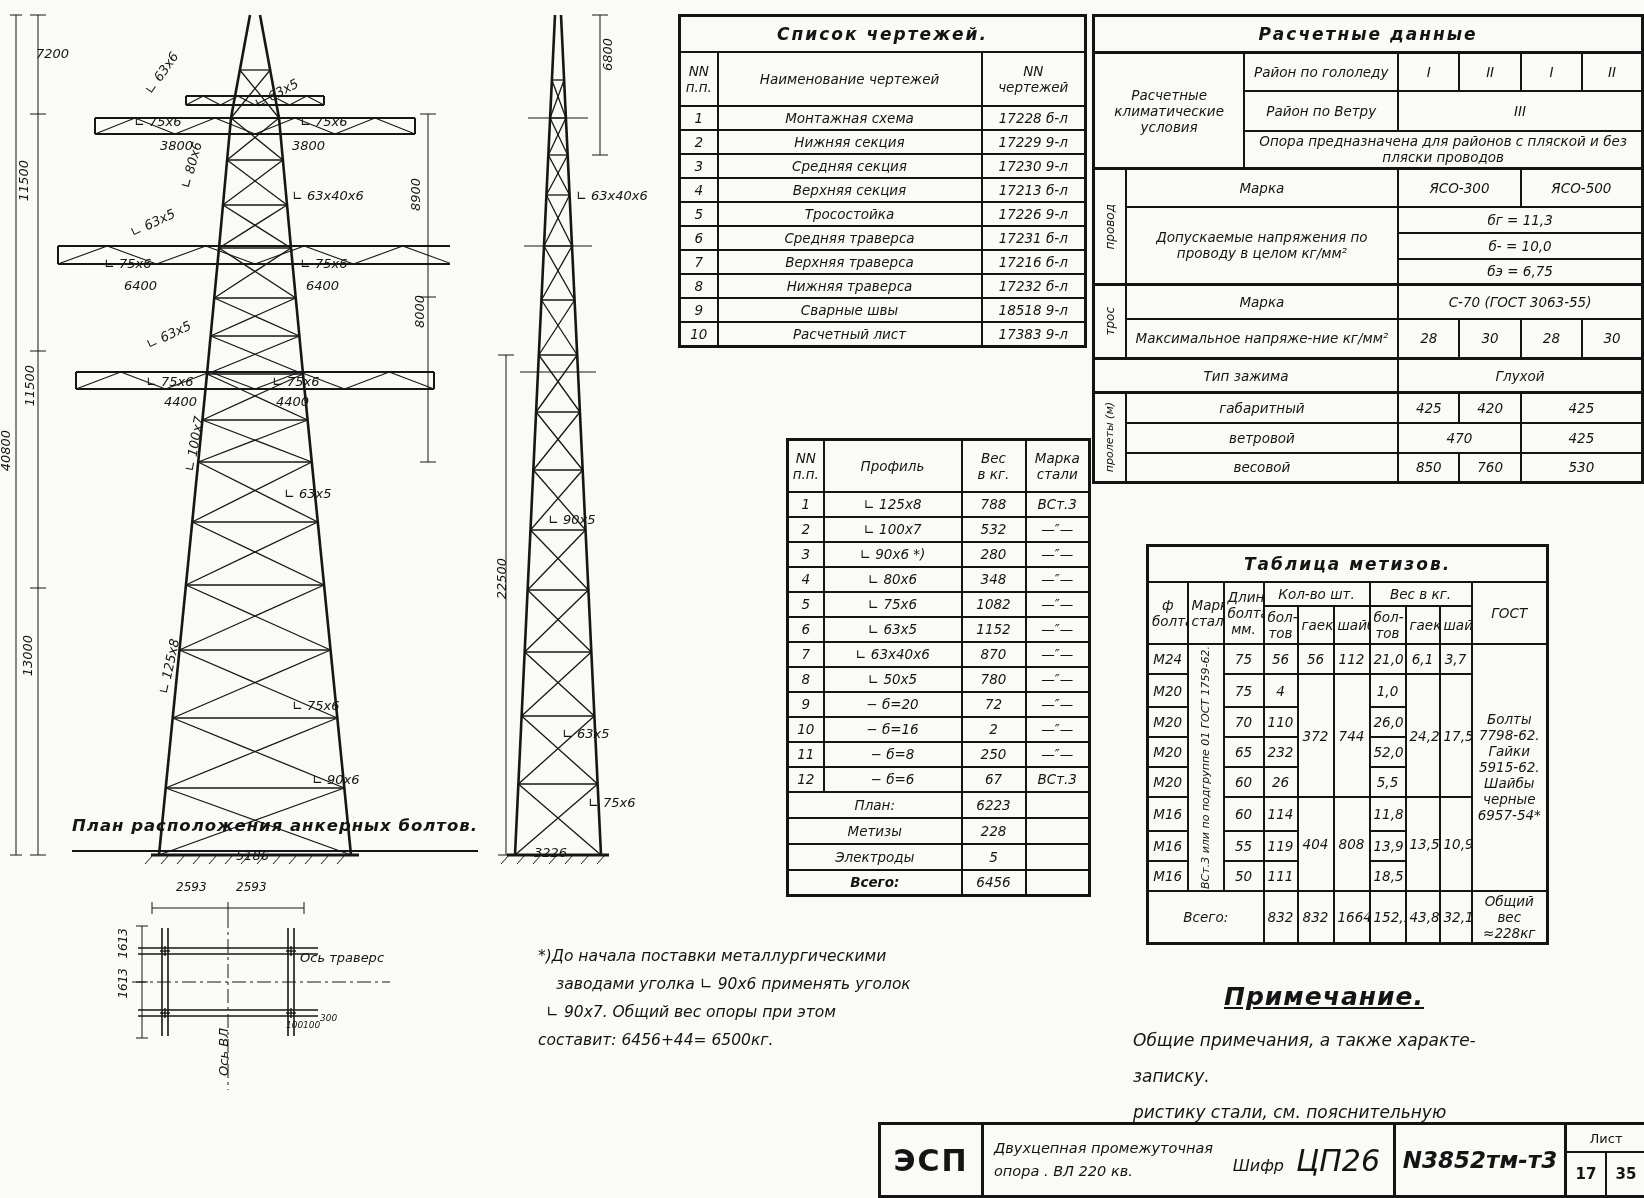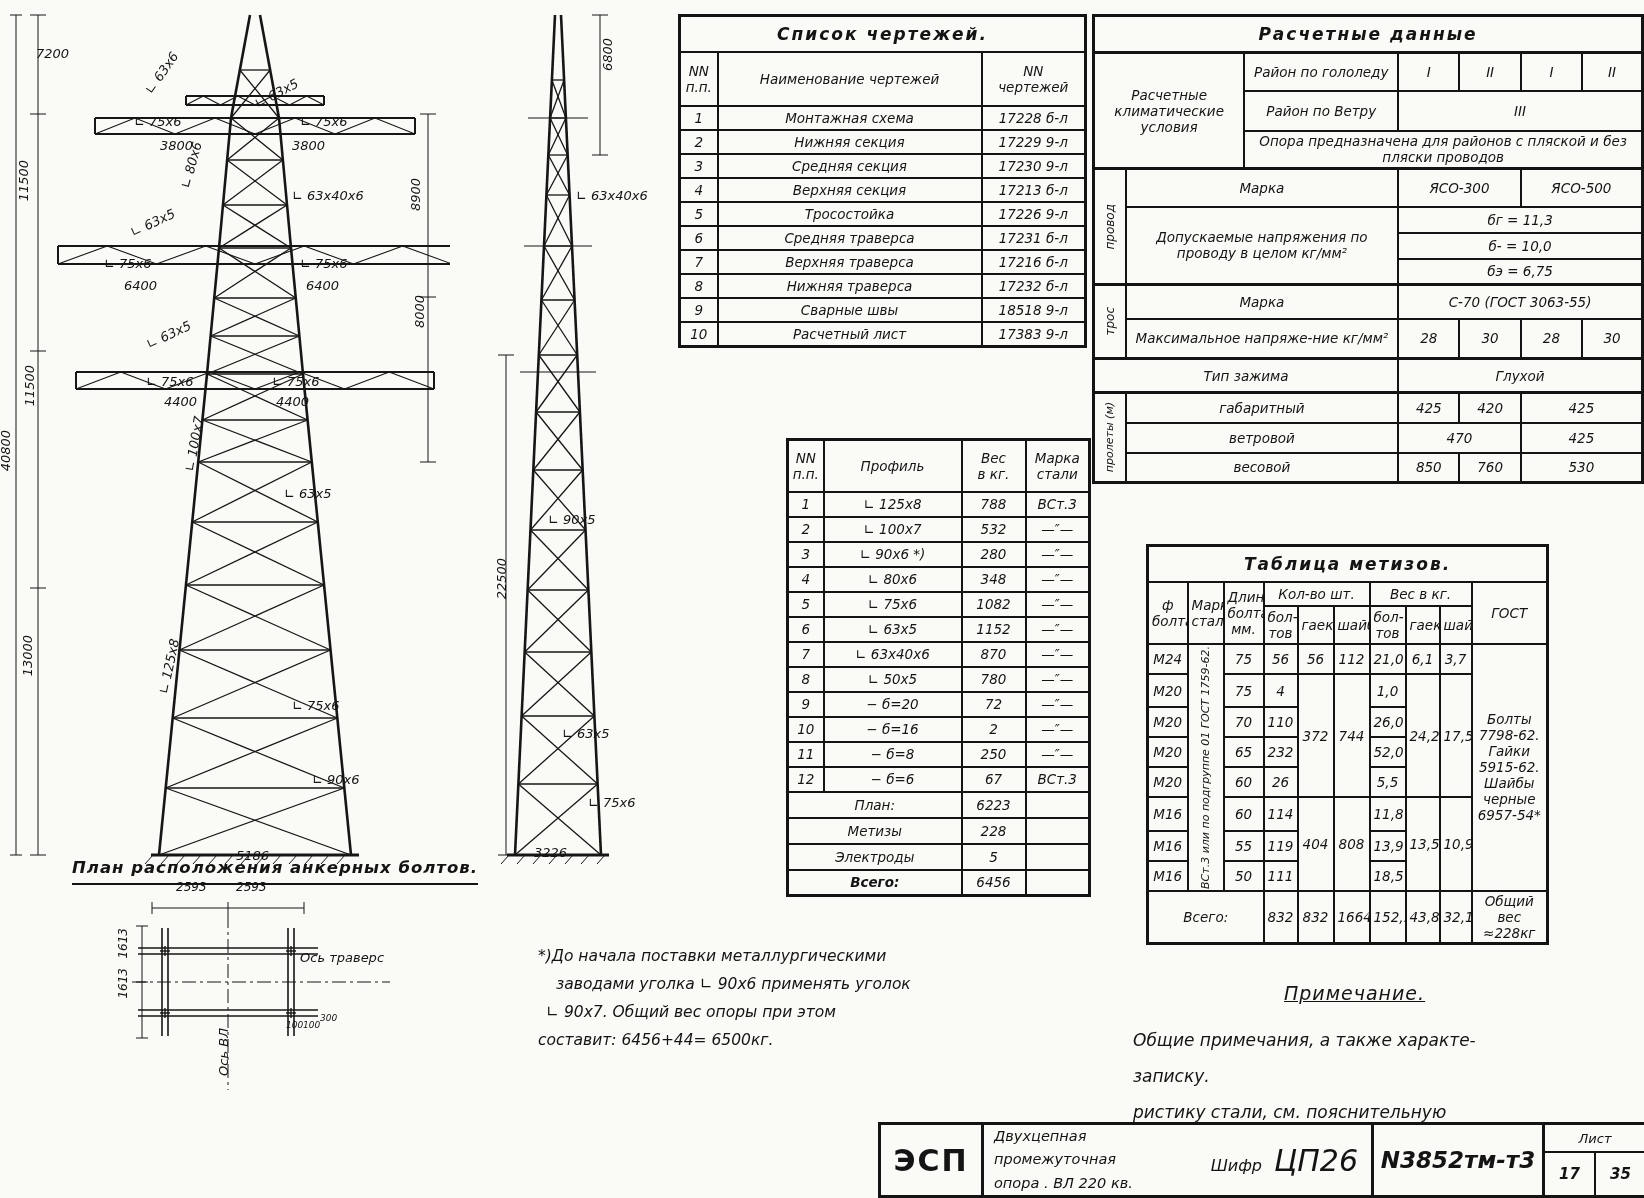--- a/index.html
+++ b/index.html
@@ -18,7 +18,7 @@
   #calc{position:absolute;left:1092px;top:14px;width:552px}
   #calc table{position:static;width:552px;margin-top:-3px;display:table}
   #calc table:first-child{margin-top:0}
-  #plan-title{position:absolute;left:72px;top:858px;font-style:italic;font-weight:bold;font-size:16.5px;border-bottom:2.5px solid #141414;padding-bottom:6px;letter-spacing:1px}
+  #plan-title{position:absolute;left:72px;top:816px;font-style:italic;font-weight:bold;font-size:16.5px;border-bottom:2.5px solid #141414;padding-bottom:15px;letter-spacing:1px}
   #footnote{position:absolute;left:538px;top:942px;width:470px;font-style:italic;font-size:15.5px;line-height:28px}
   #note-title{position:absolute;left:1284px;top:982px;font-style:italic;font-weight:normal;font-size:19px;text-decoration:underline;letter-spacing:1px}
   #note-body{position:absolute;left:1133px;top:1022px;width:450px;font-style:italic;font-size:17px;line-height:36px}

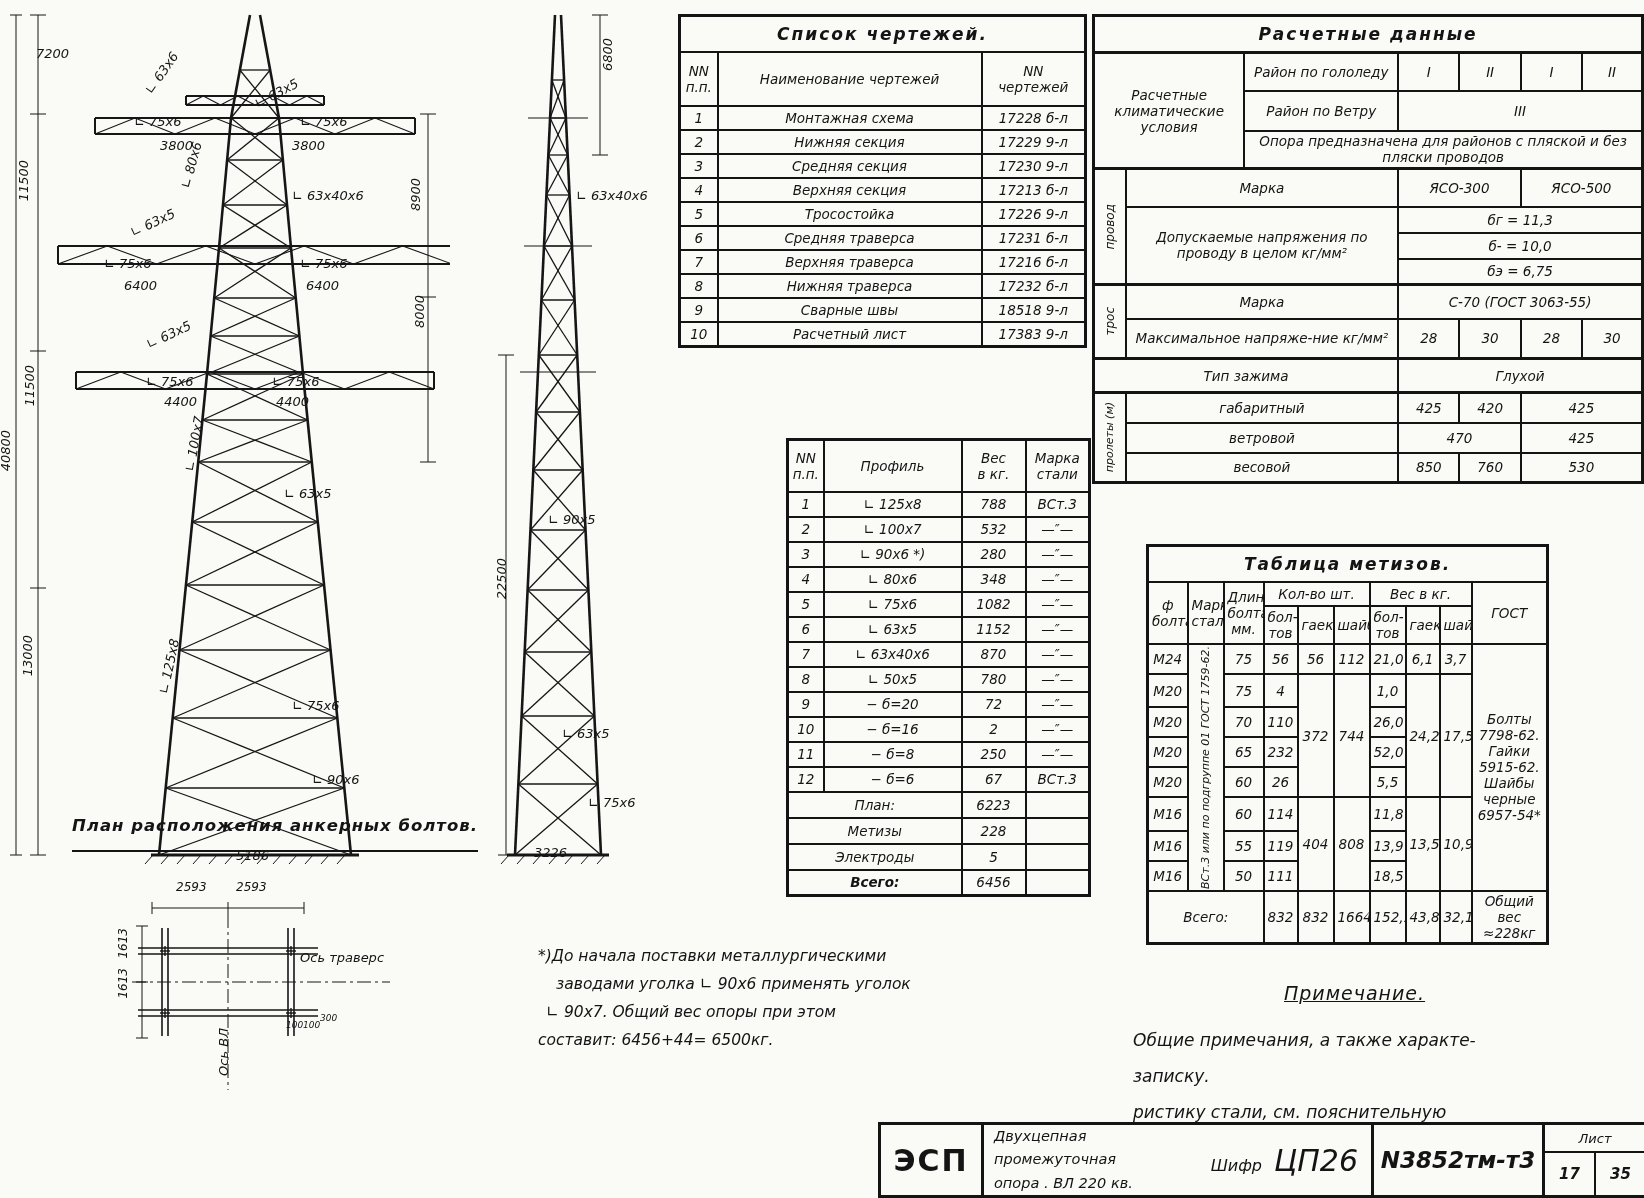--- a/index.html
+++ b/index.html
@@ -20,7 +20,7 @@
   #calc table:first-child{margin-top:0}
   #plan-title{position:absolute;left:72px;top:816px;font-style:italic;font-weight:bold;font-size:16.5px;border-bottom:2.5px solid #141414;padding-bottom:15px;letter-spacing:1px}
   #footnote{position:absolute;left:538px;top:942px;width:470px;font-style:italic;font-size:15.5px;line-height:28px}
-  #note-title{position:absolute;left:1284px;top:982px;font-style:italic;font-weight:normal;font-size:19px;text-decoration:underline;letter-spacing:1px}
+  #note-title{position:absolute;left:1224px;top:982px;font-style:italic;font-weight:bold;font-size:25px;text-decoration:underline;letter-spacing:1px}
   #note-body{position:absolute;left:1133px;top:1022px;width:450px;font-style:italic;font-size:17px;line-height:36px}
   #titleblock{position:absolute;left:878px;top:1122px;width:764px;height:70px;border:3px solid #141414;display:flex;background:#fafaf7}
   .tb-org{width:100px;border-right:3px solid #141414;display:flex;align-items:center;justify-content:center;font-size:30px;font-weight:bold;letter-spacing:2px}

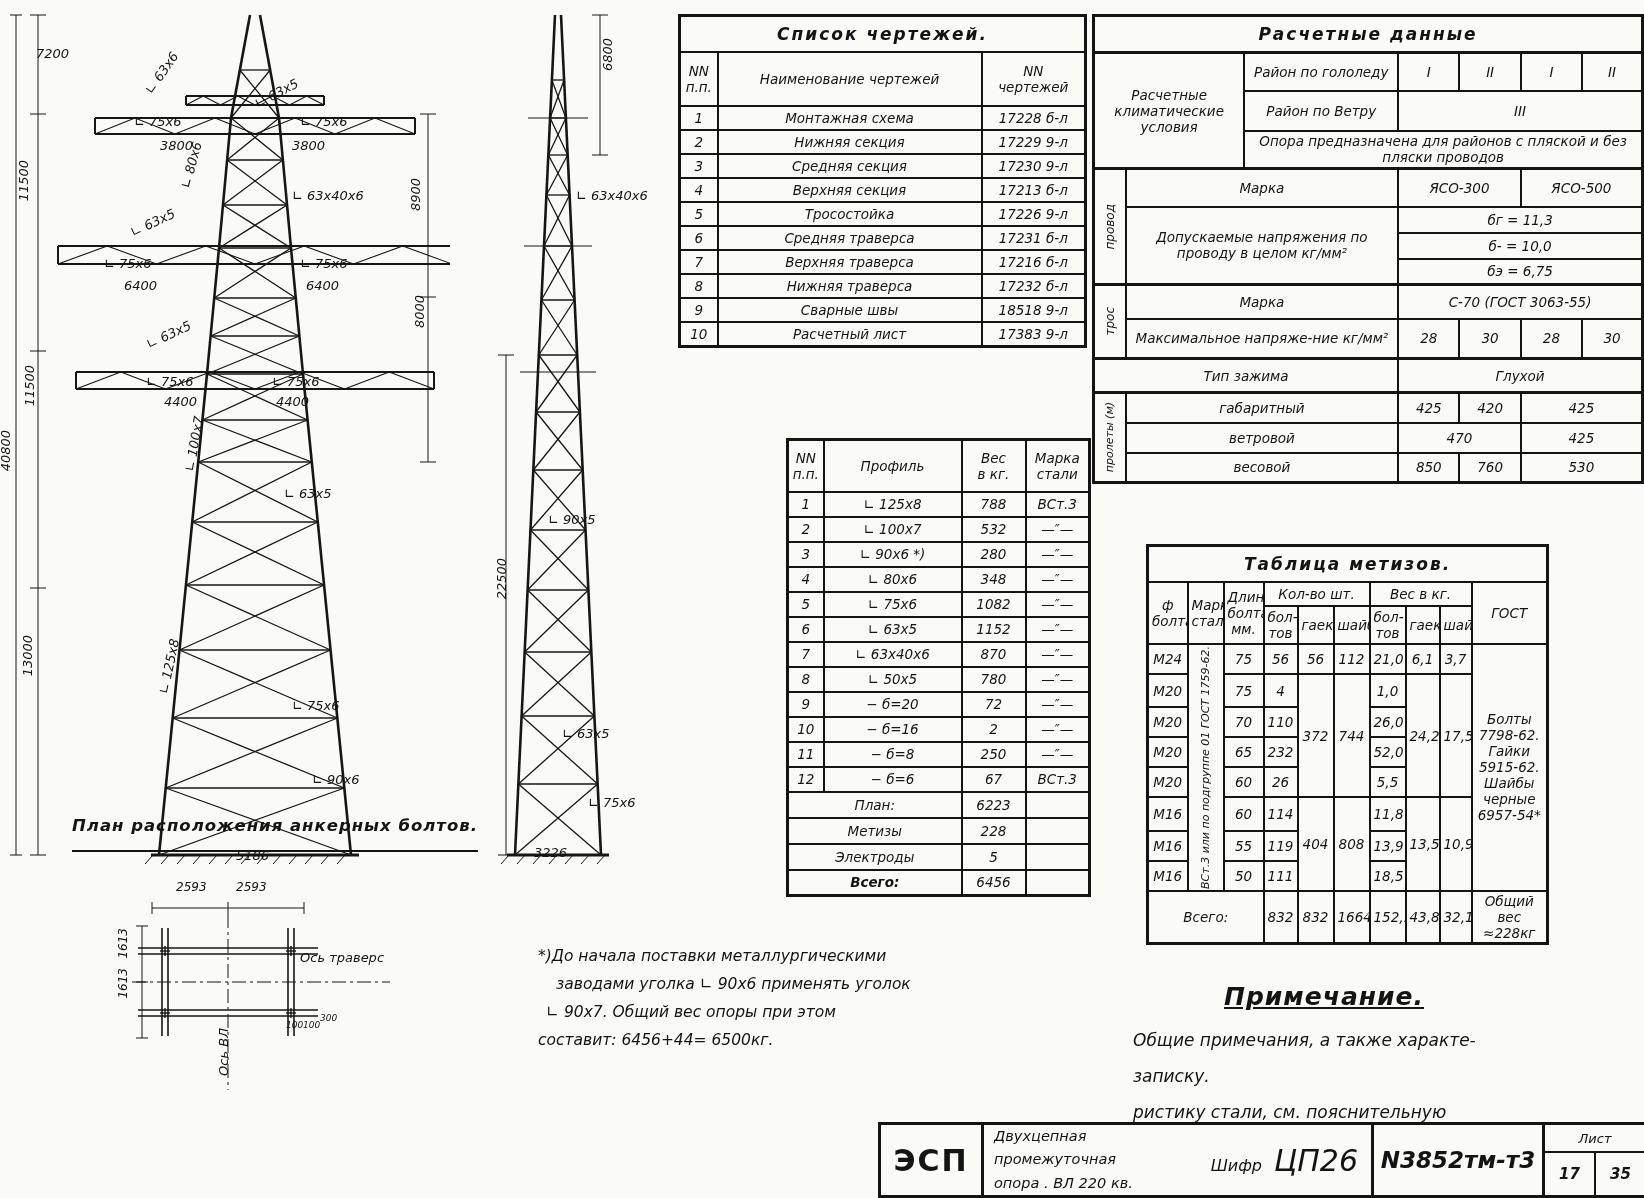--- a/index.html
+++ b/index.html
@@ -30,7 +30,7 @@
   .tb-cipher-label{font-size:16px}
   .tb-cipher-val{font-size:30px}
   .tb-no{width:168px;border-right:3px solid #141414;display:flex;align-items:center;justify-content:center;font-size:23px;font-weight:bold;font-style:italic}
-  .tb-sheet{width:100px;display:flex;flex-direction:column;font-style:italic}
+  .tb-sheet{width:78px;display:flex;flex-direction:column;}
   .tb-sheet-label{flex:0 0 26px;border-bottom:2px solid #141414;display:flex;align-items:center;justify-content:center;font-size:13px}
   .tb-sheet-nums{flex:1;display:flex}
   .tb-sheet-nums span{flex:1;display:flex;align-items:center;justify-content:center;font-size:15px;font-weight:bold}

